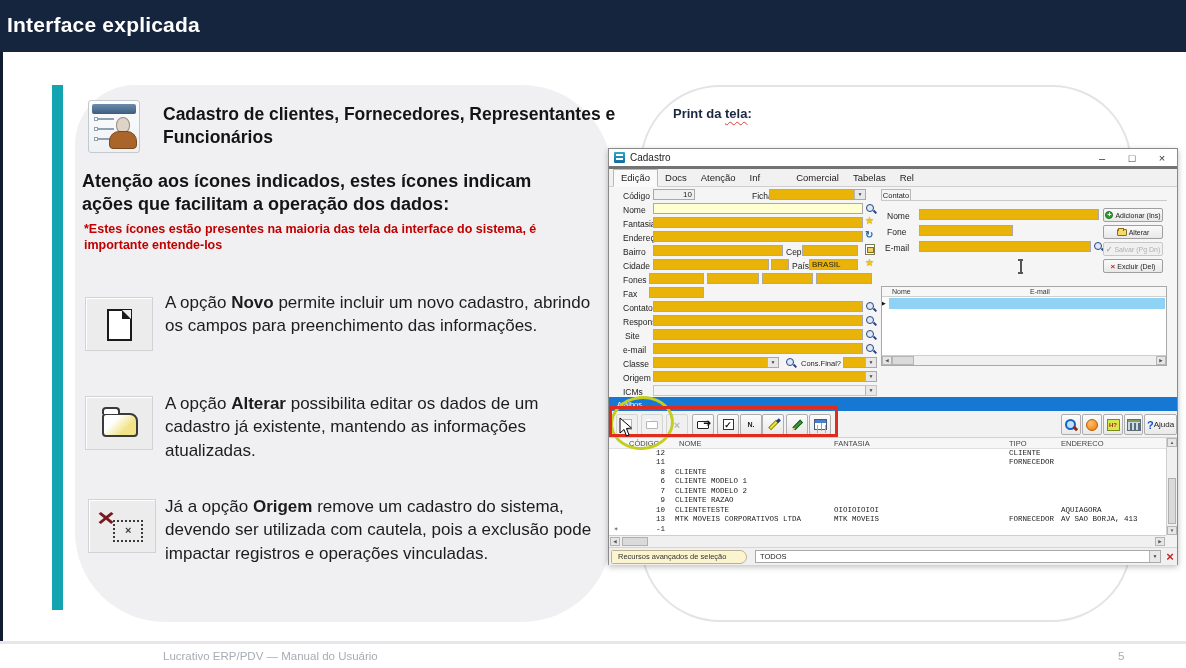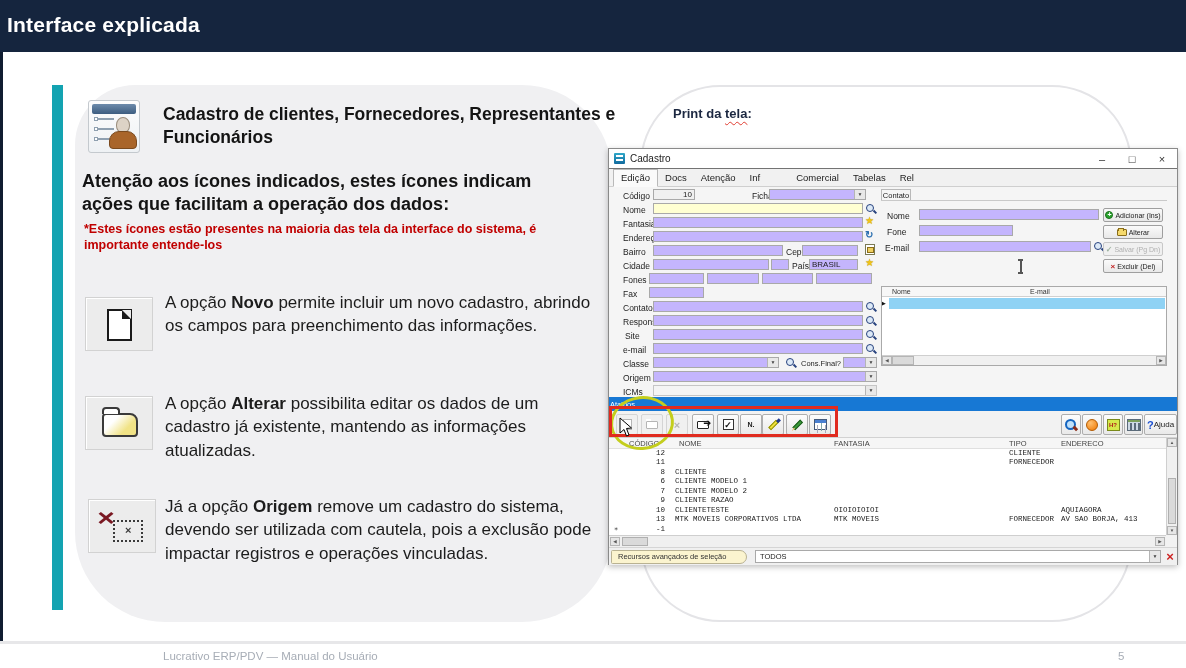--- a/index.html
+++ b/index.html
@@ -51,7 +51,7 @@
 
   
   .win { left:608px; top:148px; width:570px; height:417px; background:#f2f2f2; border:1px solid #8a8a8a; box-shadow:0 2px 6px rgba(0,0,0,.25); font-family:"Liberation Sans", sans-serif; }
-  .tbar { position:absolute; left:0; top:0; width:568px; height:20px; background:#fff; border-bottom:1px solid #737373; display:flex; align-items:center; }
+  .tbar { position:absolute; left:0; top:0; width:568px; height:20px; background:#fff; border-bottom:3px solid #737373; display:flex; align-items:center; }
   .tbar .app-ico { width:11px; height:11px; margin-left:5px; background:linear-gradient(#2fa8c9,#126a9e); border-radius:1px; position:relative; }
   .tbar .app-ico::after { content:""; position:absolute; left:2px; top:2px; right:2px; height:2px; background:#fff; box-shadow:0 4px 0 #fff; }
   .tbar .t-title { margin-left:5px; font-size:10px; color:#222; }

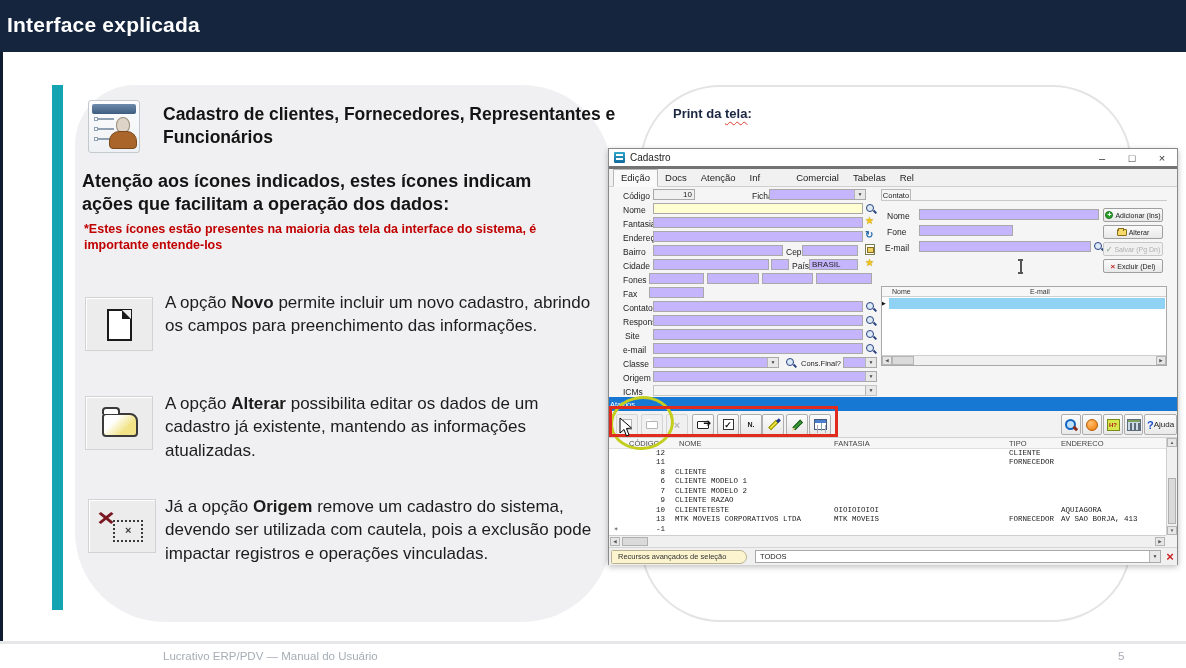--- a/index.html
+++ b/index.html
@@ -65,7 +65,7 @@
 
   .lbl { position:absolute; font-size:8.5px; color:#222; white-space:nowrap; }
   .slbl { position:absolute; font-size:7.5px; color:#222; white-space:nowrap; }
-  .inp { position:absolute; height:11px; background:#c4b5fd; border:1px solid #a9a9a9; font-size:8px; color:#222; padding:0 2px; line-height:9px; }
+  .inp { position:absolute; height:11px; background:#eab308; border:1px solid #a9a9a9; font-size:8px; color:#222; padding:0 2px; line-height:9px; }
   .inp.ro { background:#f0f0f0; text-align:right; }
   .inp.yellow { background:#FFFFD2; }
   .inp.dis { background:#f4f4f4; border-color:#c5c5c5; }

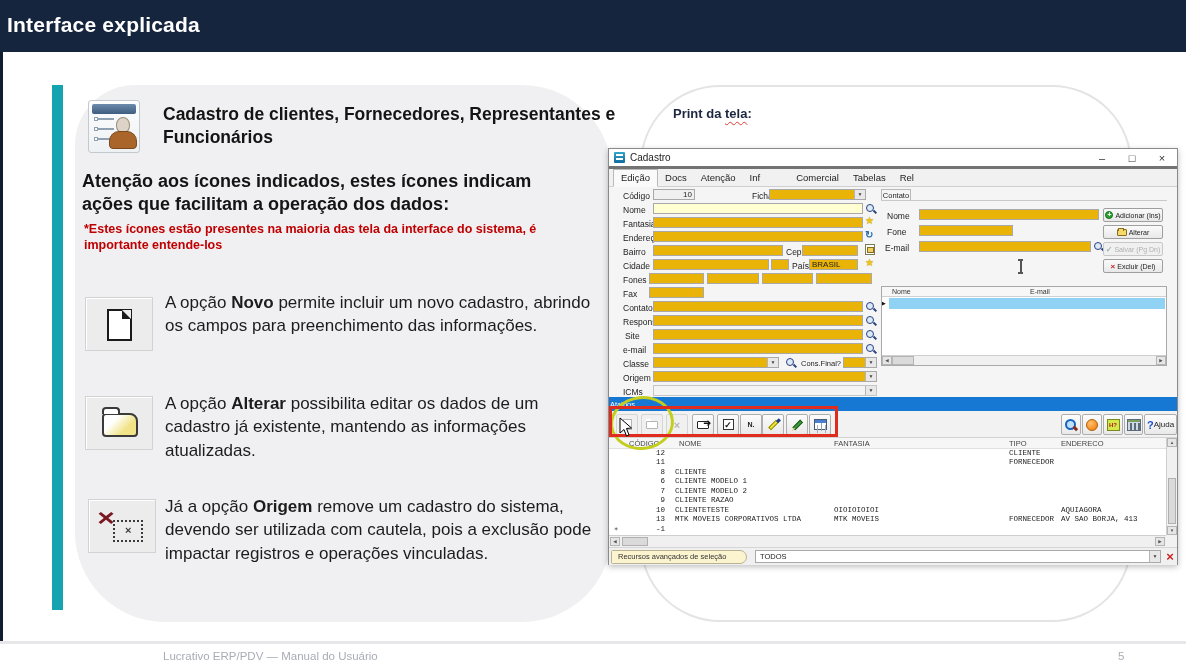--- a/index.html
+++ b/index.html
@@ -100,7 +100,7 @@
   .sbtn { position:absolute; width:10px; height:9px; background:#e6e6e6; border:1px solid #b5b5b5; font-size:4.5px; color:#555; text-align:center; line-height:8px; }
 
   .bluebar { position:absolute; left:0; top:248px; width:568px; height:14px; background:#1778D4; }
-  .bluebar span { position:absolute; left:1px; top:3px; font-size:7.5px; color:#fff;text-align:right; }
+  .bluebar span { position:absolute; left:8px; top:3px; font-size:7.5px; color:#fff;text-align:right; }
   .toolbar { position:absolute; left:0; top:262px; width:568px; height:27px; background:#f2f2f2; border-bottom:1px solid #d2d2d2; }
   .tbtn { position:absolute; top:3px; width:22px; height:21px; background:linear-gradient(#fcfcfc,#e9e9e9); border:1px solid #aeaeae; border-radius:2px; display:flex; align-items:center; justify-content:center; }
   .tbtn.dis { border-color:#d4d4d4; background:#f0f0f0; }

